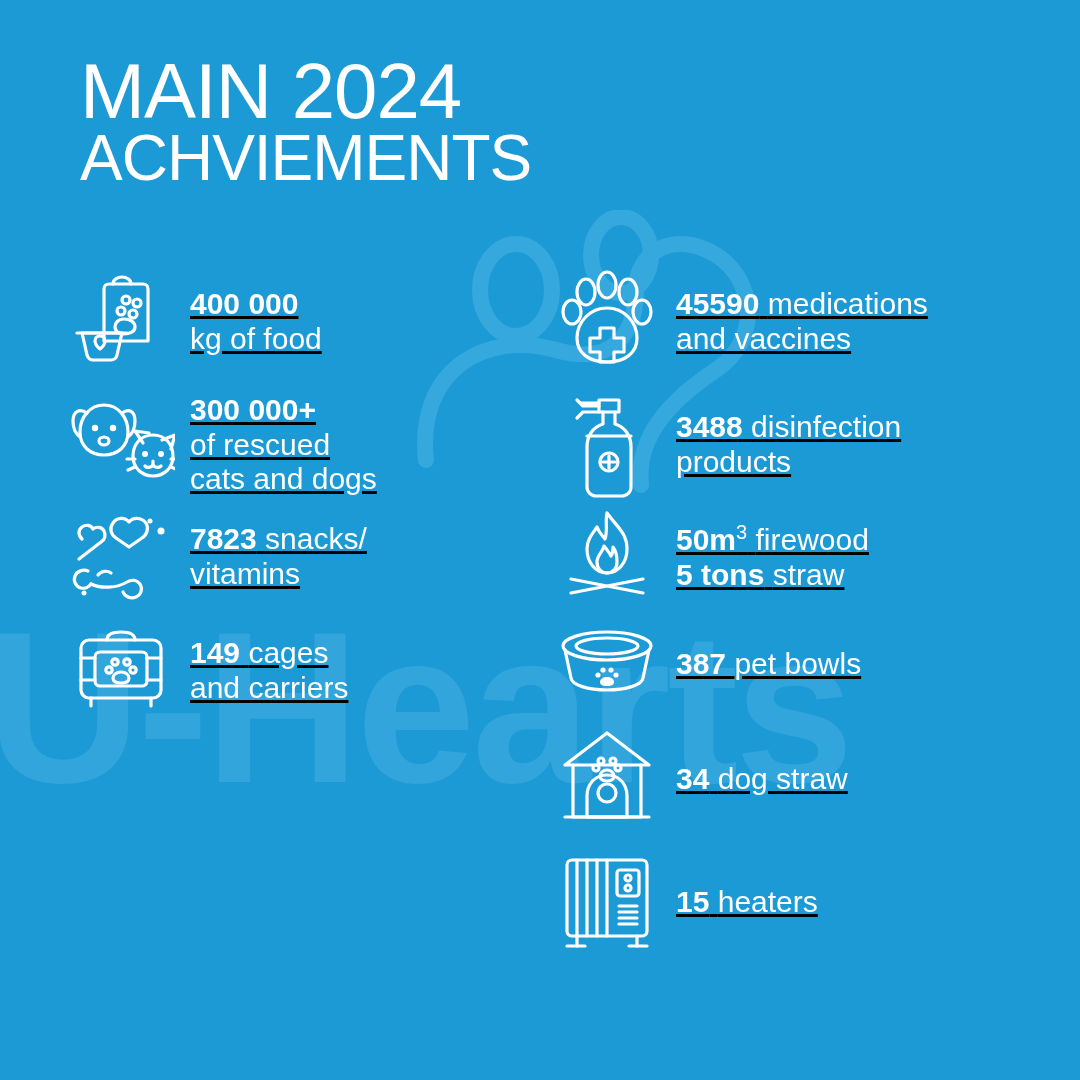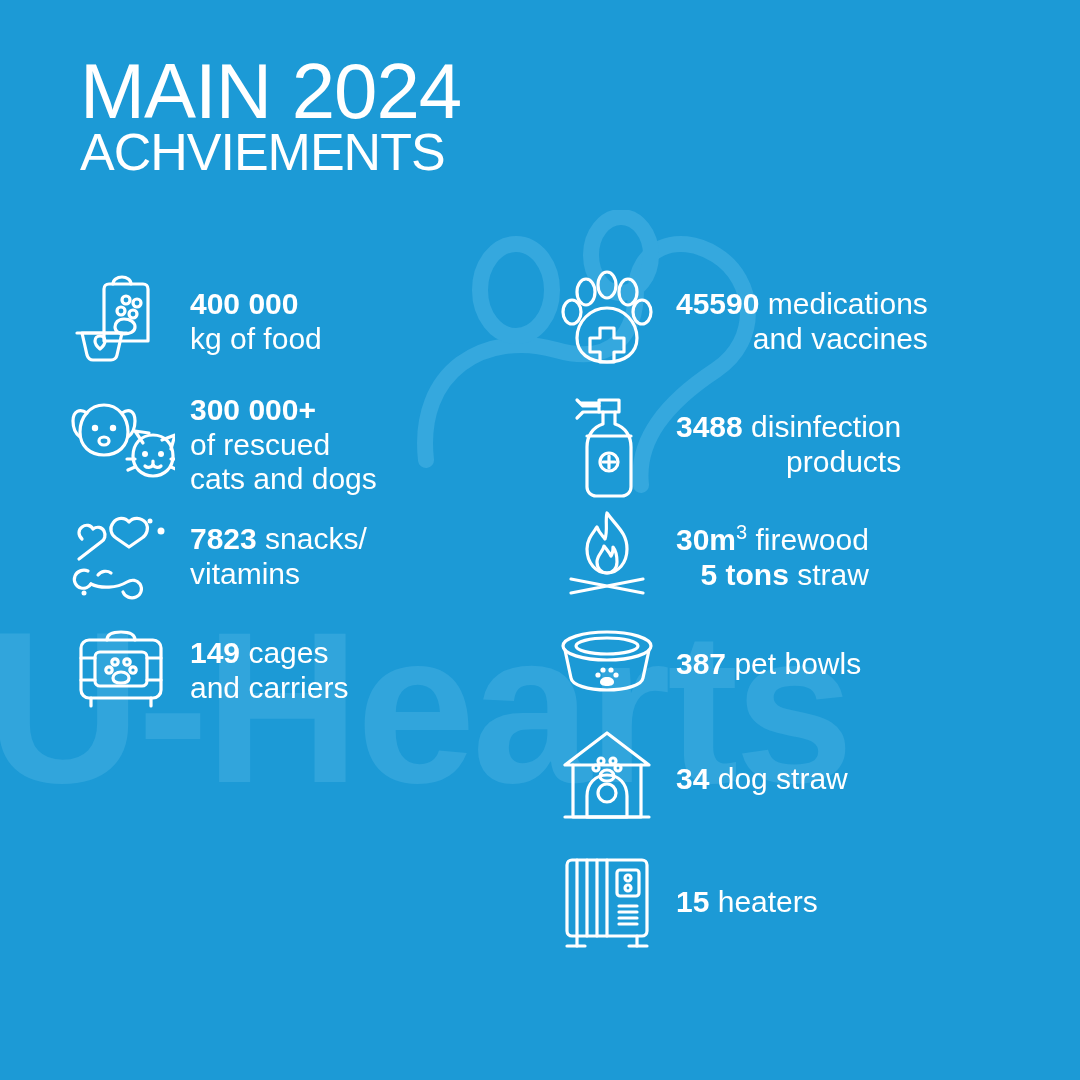--- a/index.html
+++ b/index.html
@@ -60,7 +60,7 @@
     display: block;
   }
   .title-line2 {
-    font-size: 52px;
+    font-size: 64px;
     display: block;
   }
 

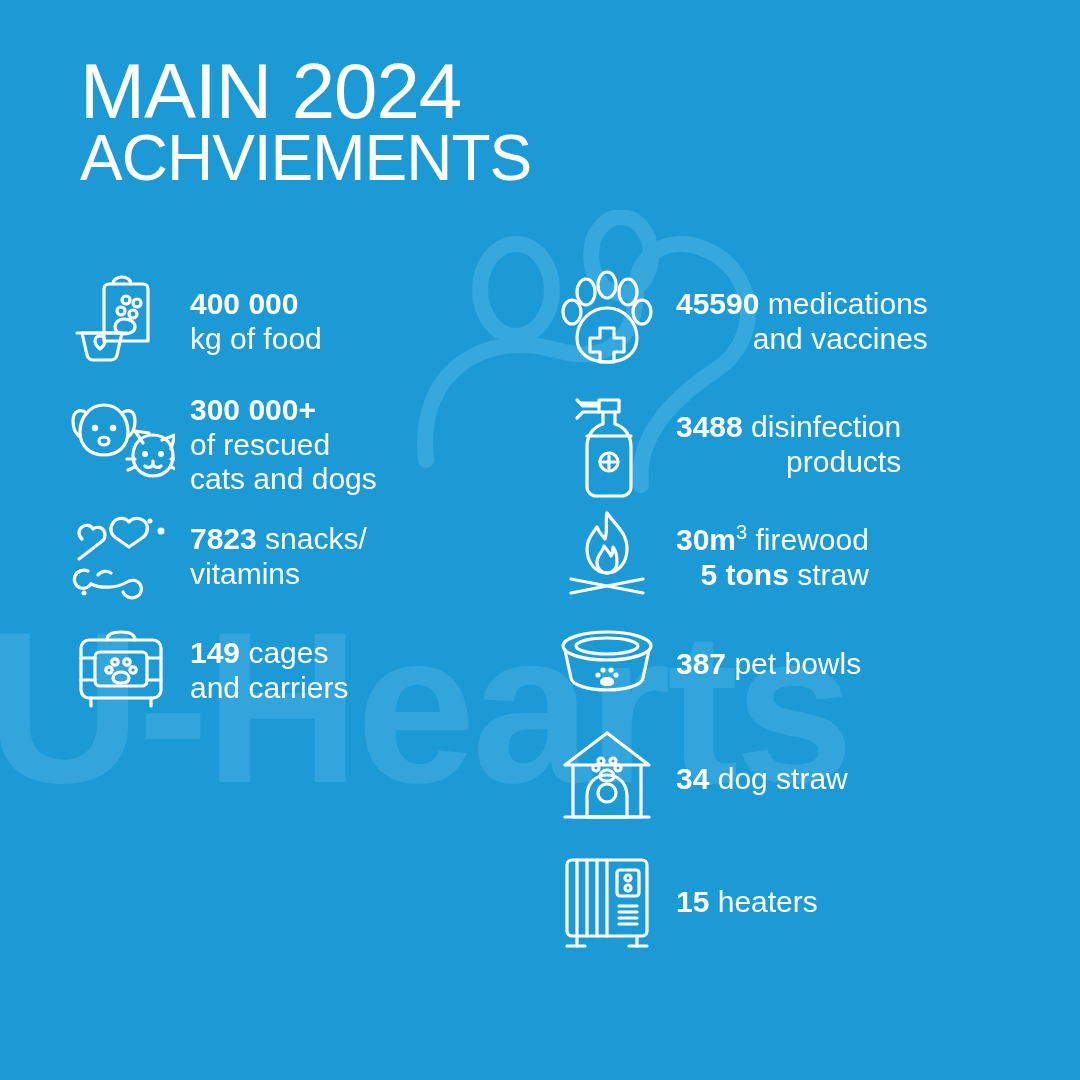--- a/index.html
+++ b/index.html
@@ -72,6 +72,7 @@
     width: 996px;
     z-index: 3;
     display: flex;
+    text-decoration: underline;
   }
   .col {
     width: 540px;

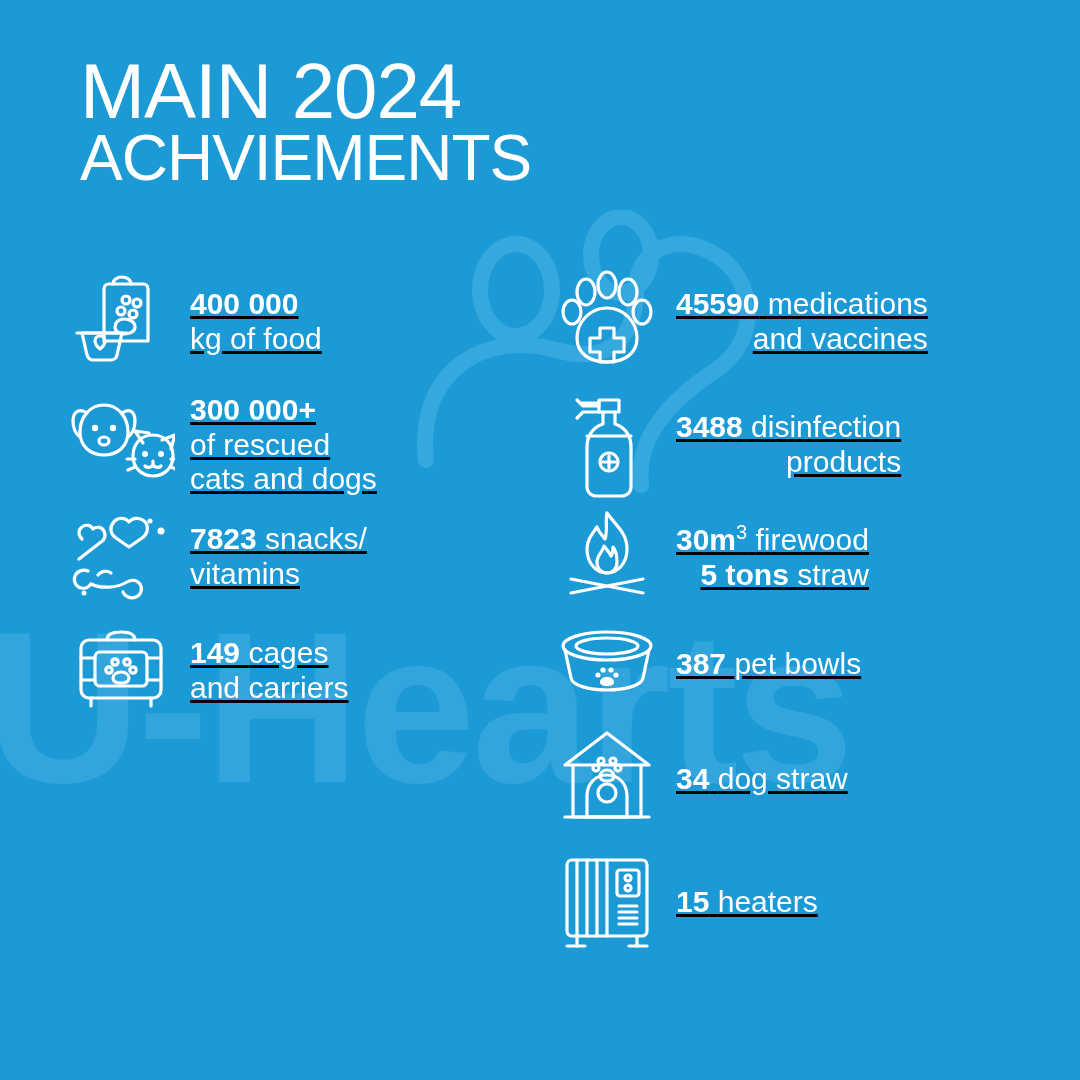--- a/index.html
+++ b/index.html
@@ -80,7 +80,7 @@
     flex-direction: column;
   }
   .col-left { padding-left: 62px; }
-  .col-right { padding-left: 38px; text-align: right; }
+  .col-right { padding-left: 38px; }
 
   .row {
     display: flex;

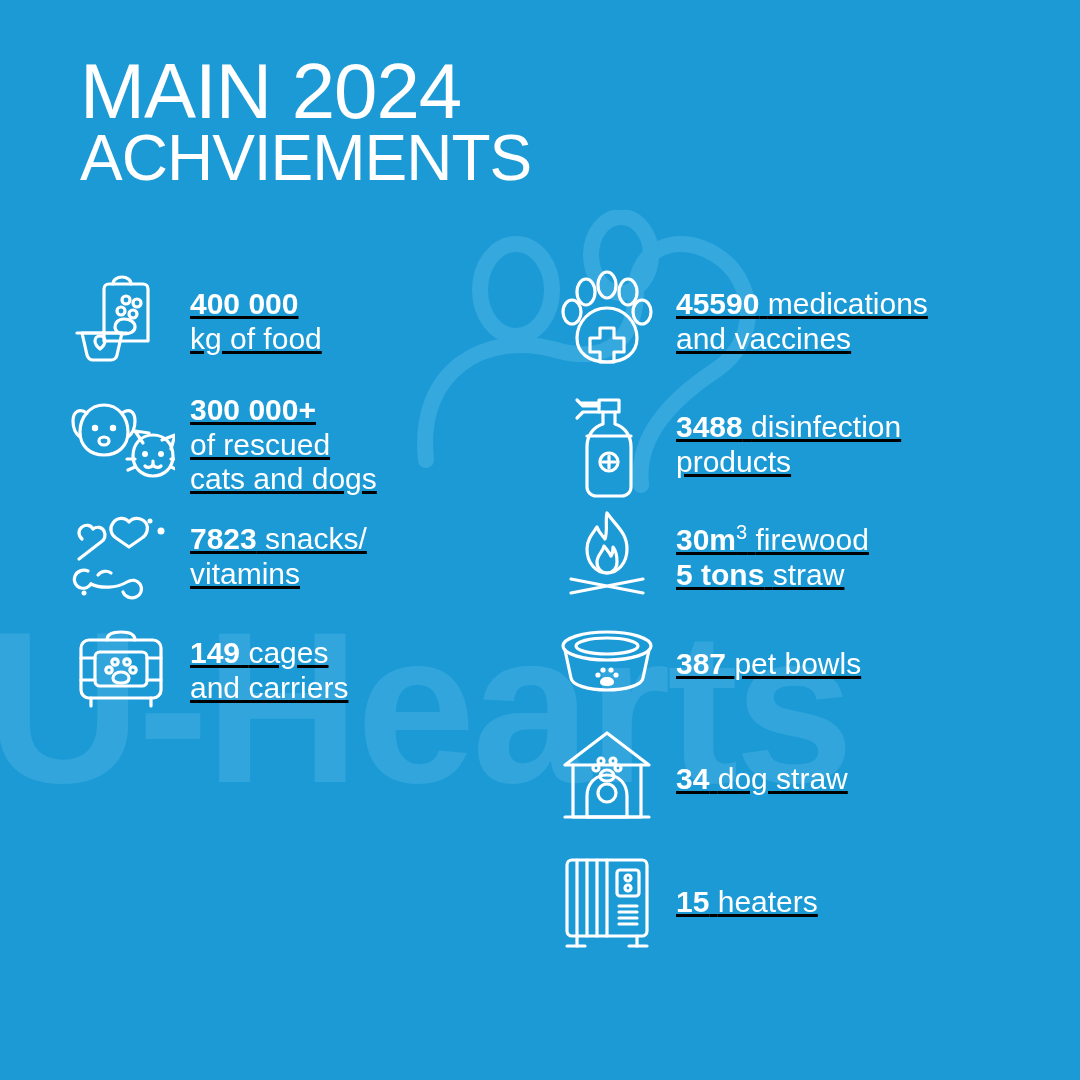--- a/index.html
+++ b/index.html
@@ -265,7 +265,7 @@
         </svg>
       </div>
       <div class="row-text">
-        <b>30m</b><span class="sup">3</span>
+        <b>50m</b><span class="sup">3</span>
         <span>firewood</span><br>
         <b>5 tons</b>
         <span>straw</span>

